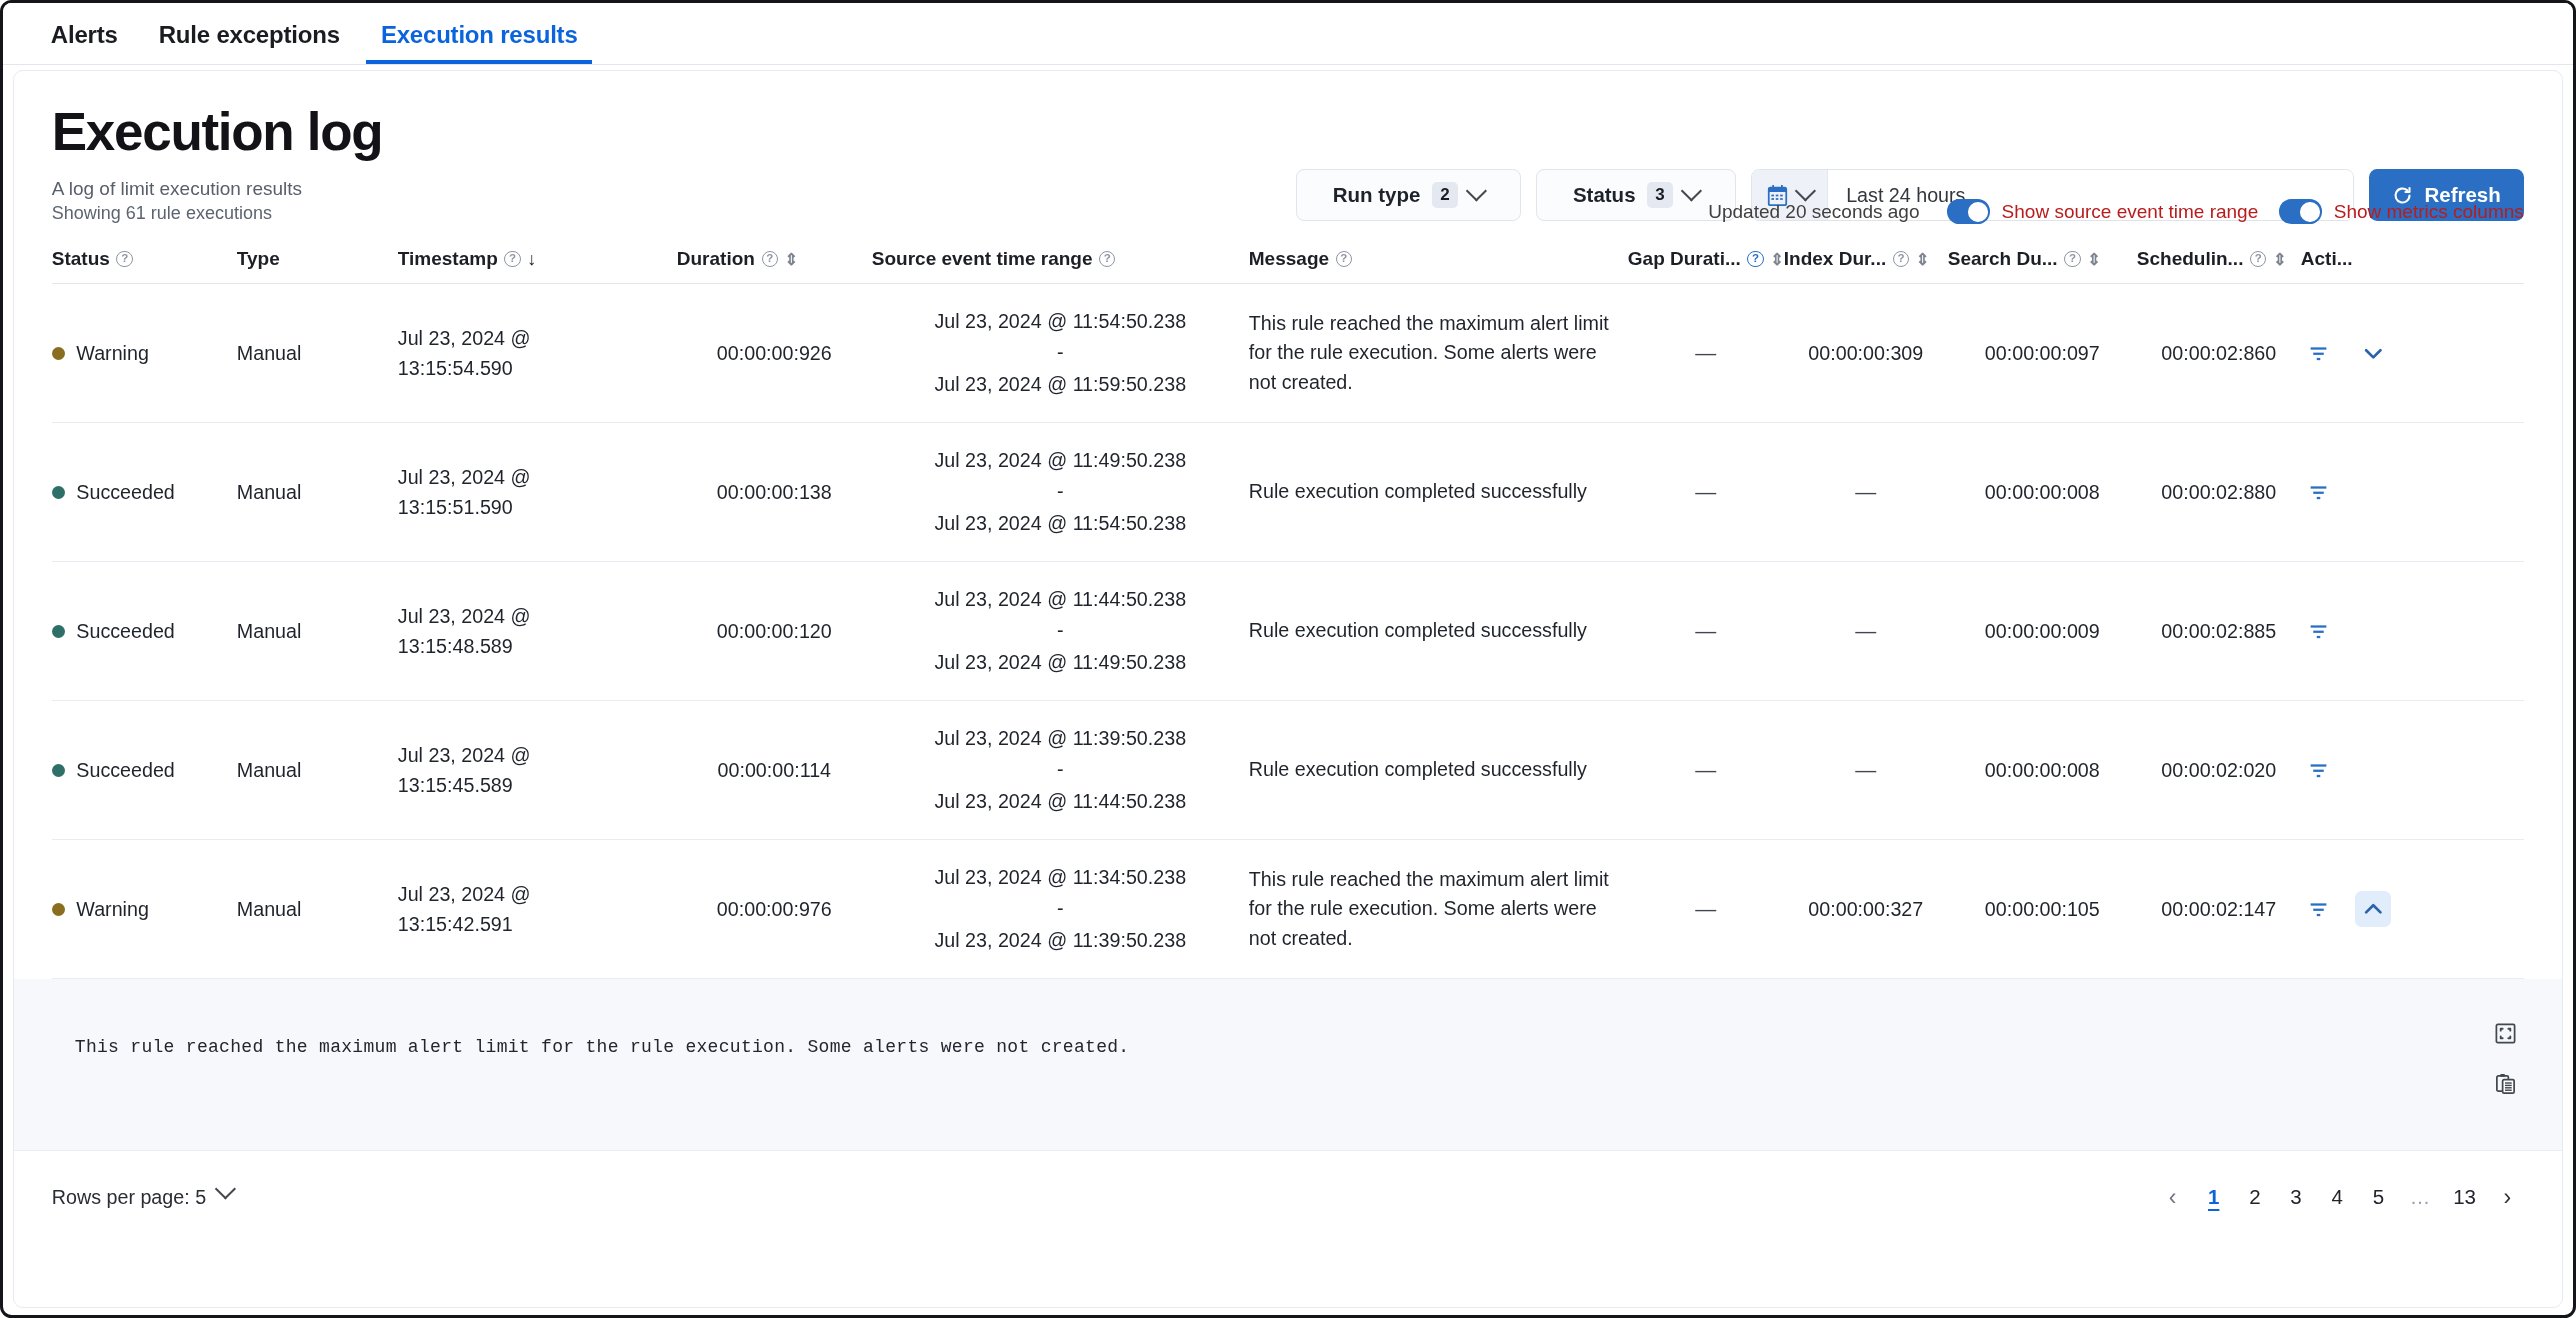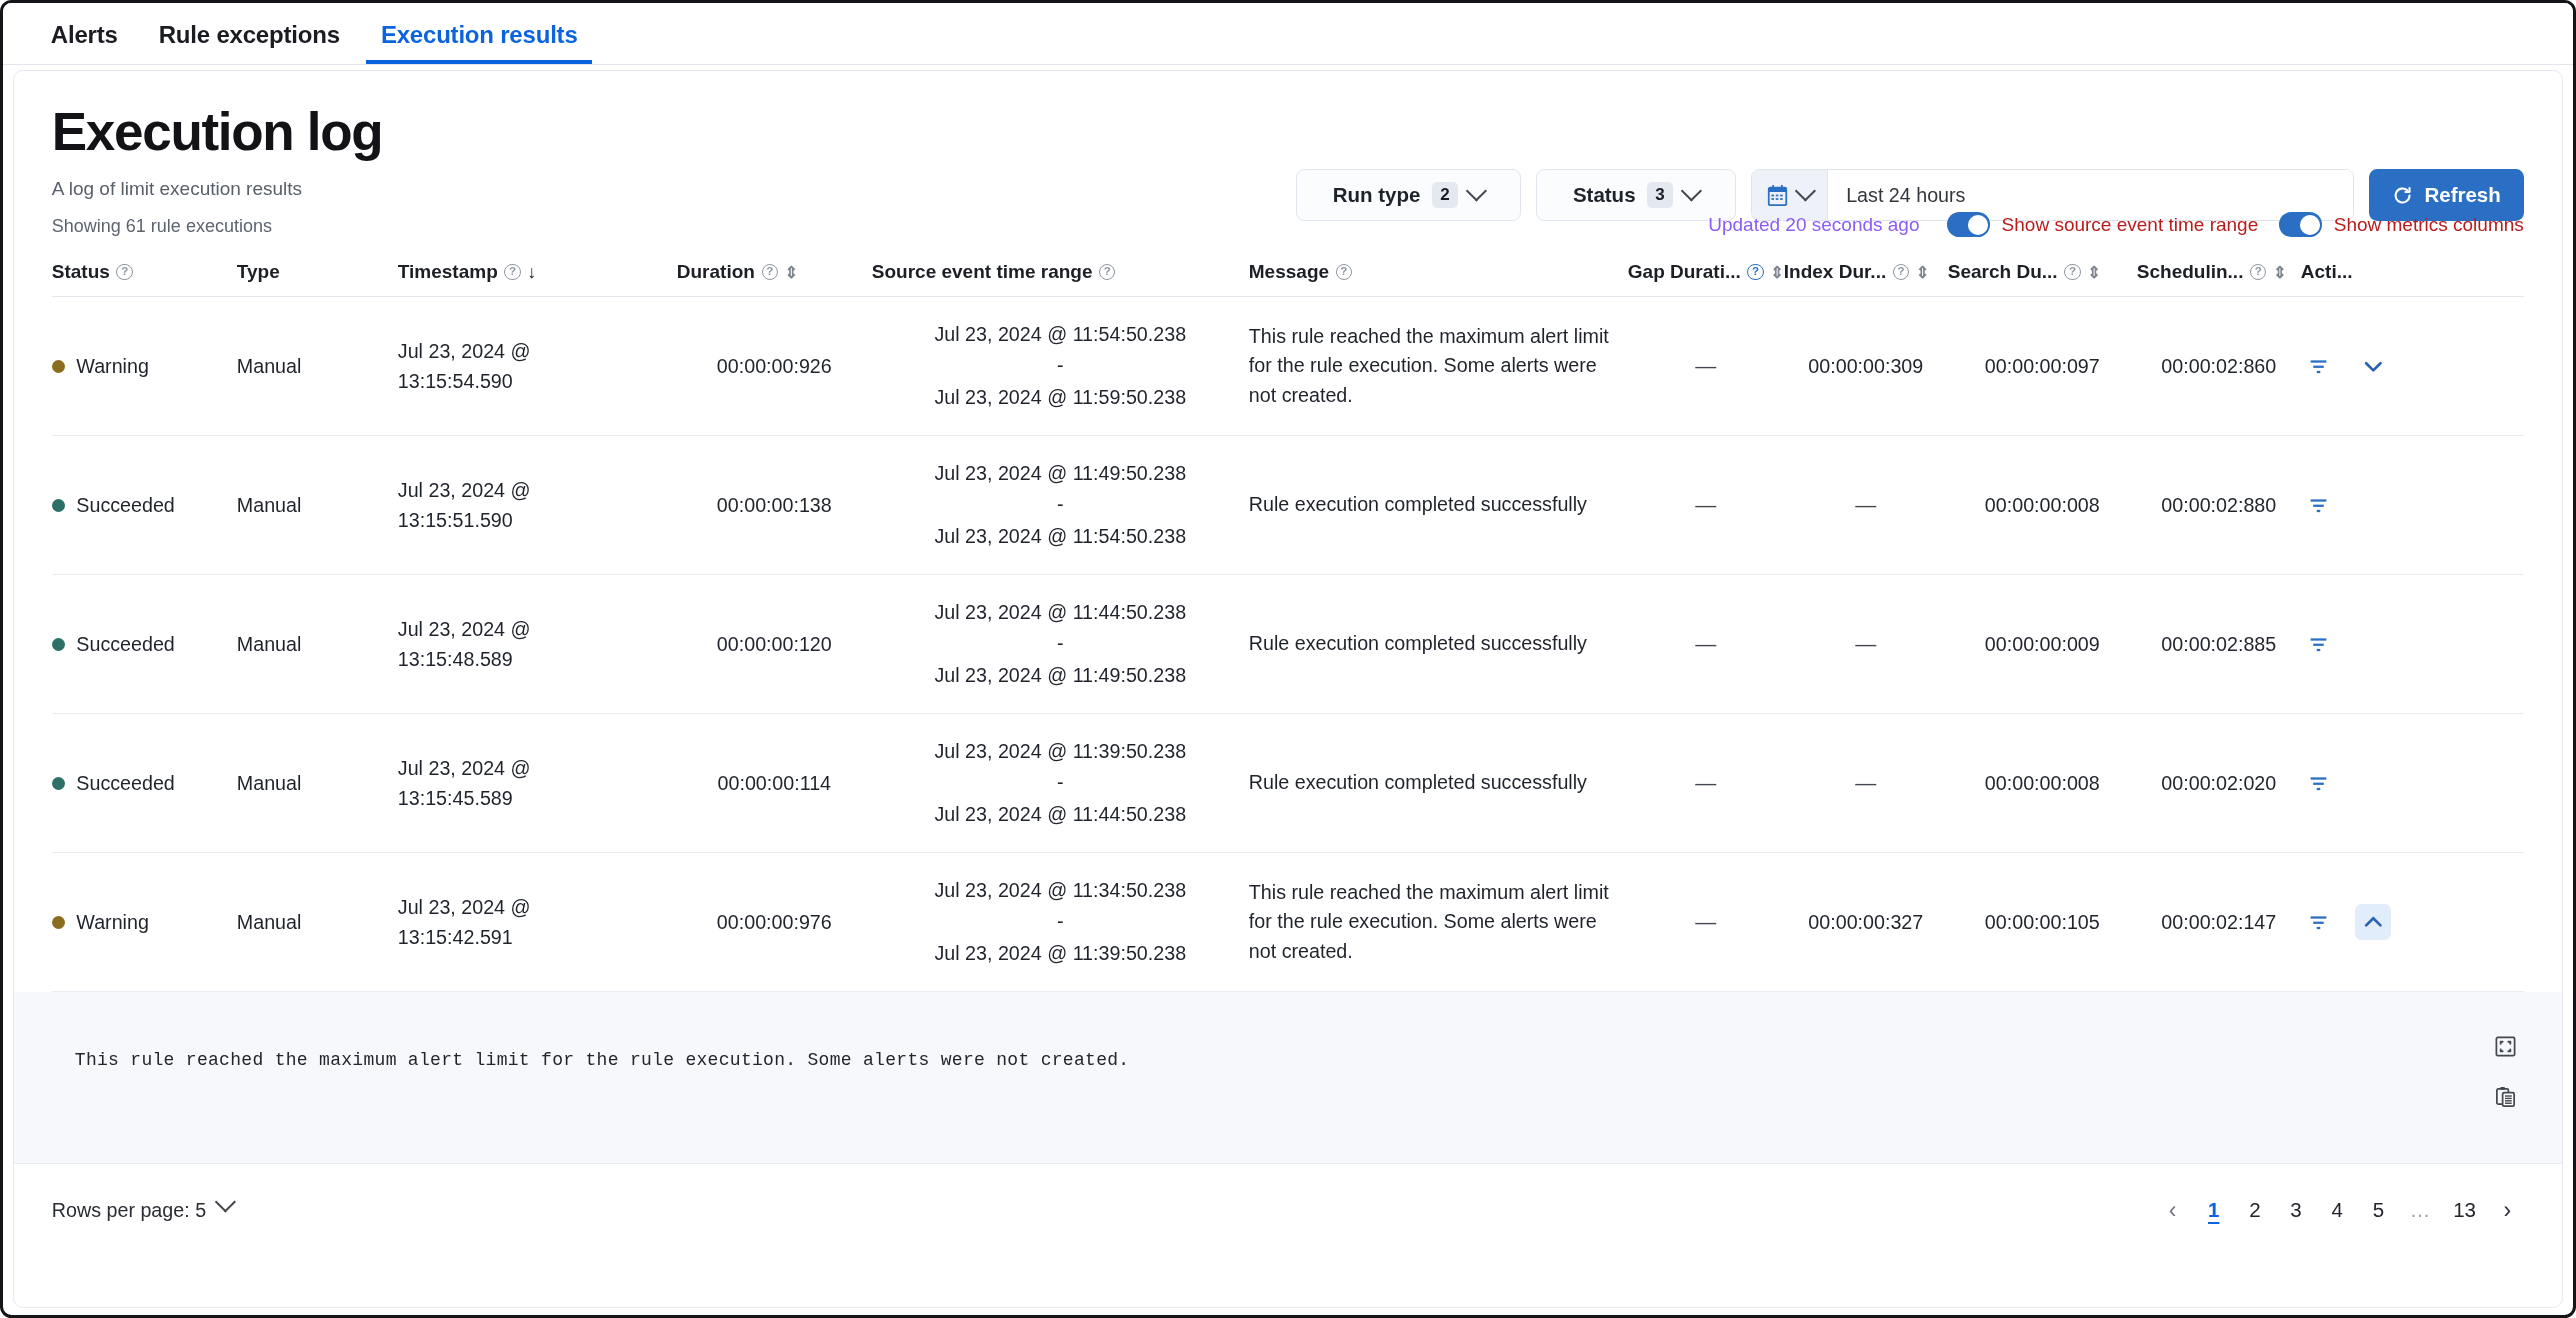--- a/index.html
+++ b/index.html
@@ -151,7 +151,7 @@
   
   .meta-row {
     position: relative;
-    margin-top: 16px;
+    margin-top: 3px;
     padding: 0 38px;
     height: 34px;
   }

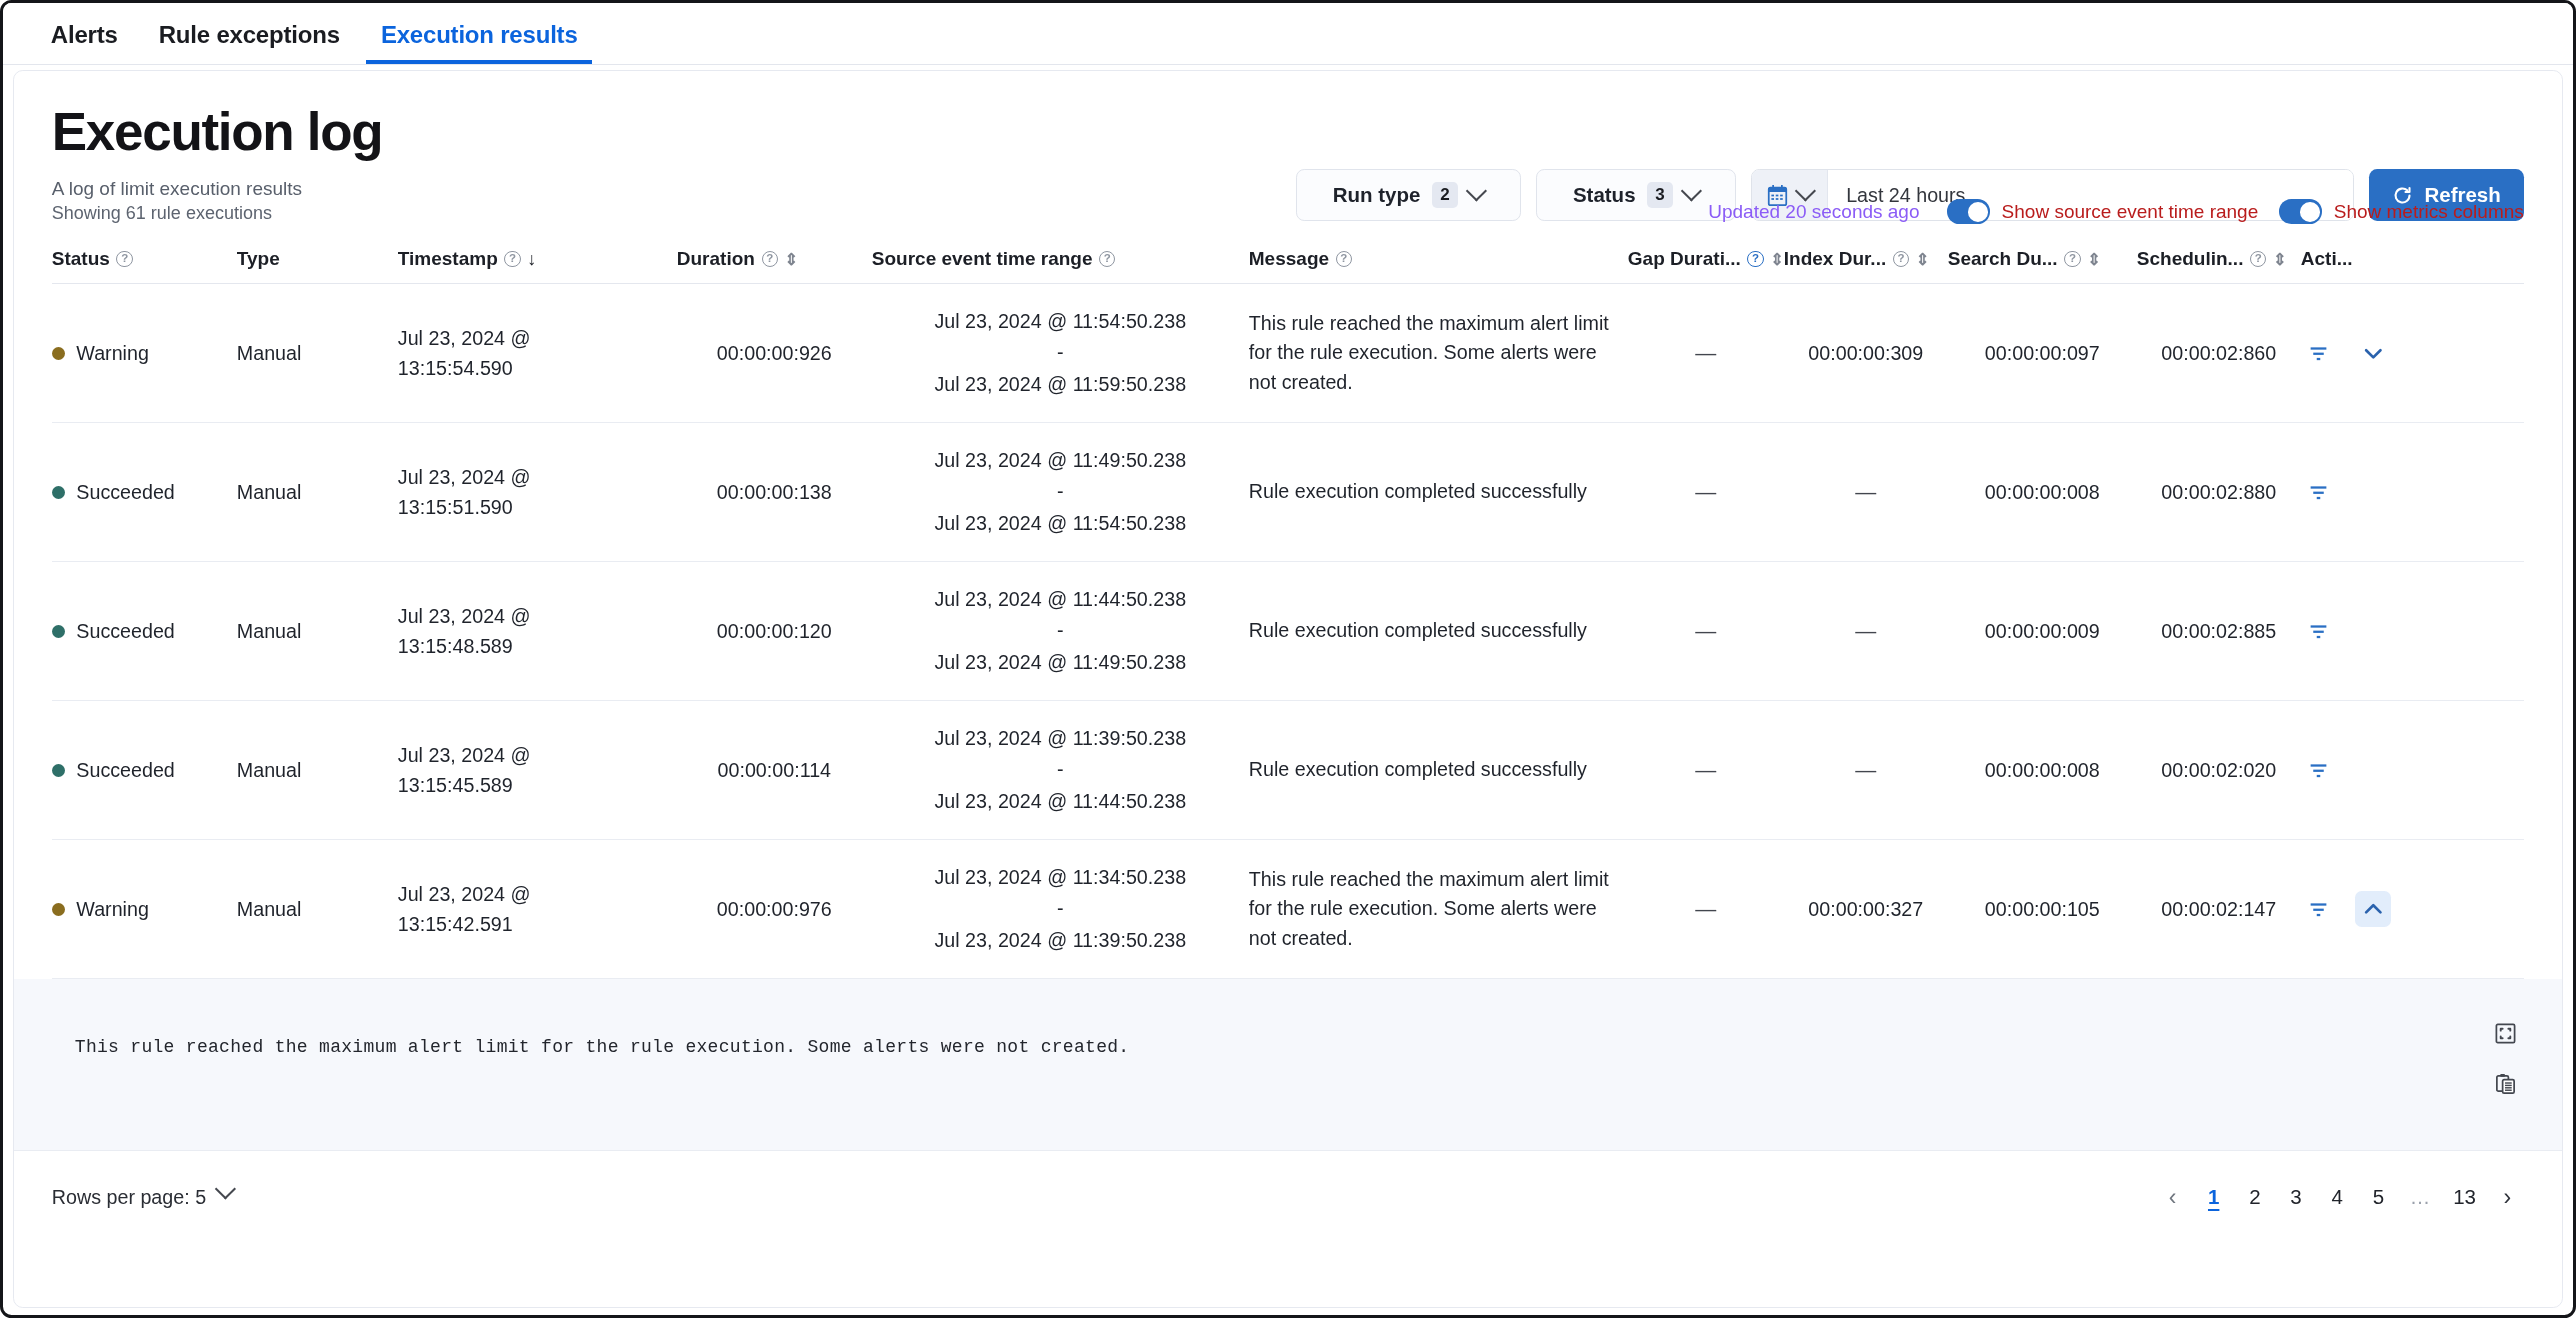--- a/index.html
+++ b/index.html
@@ -164,7 +164,7 @@
     right: 38px; top: -3.3px;
     display: flex; align-items: center; gap: 21px;
   }
-  .updated { font-size: 19px; color: #8b5cf6; margin-right: 6.6px; }
+  .updated { font-size: 19px; color: #404040; margin-right: 6.6px; }
   .toggle-wrap { display: flex; align-items: center; gap: 11.5px; cursor: pointer; }
   .toggle {
     width: 43px; height: 24.6px;

